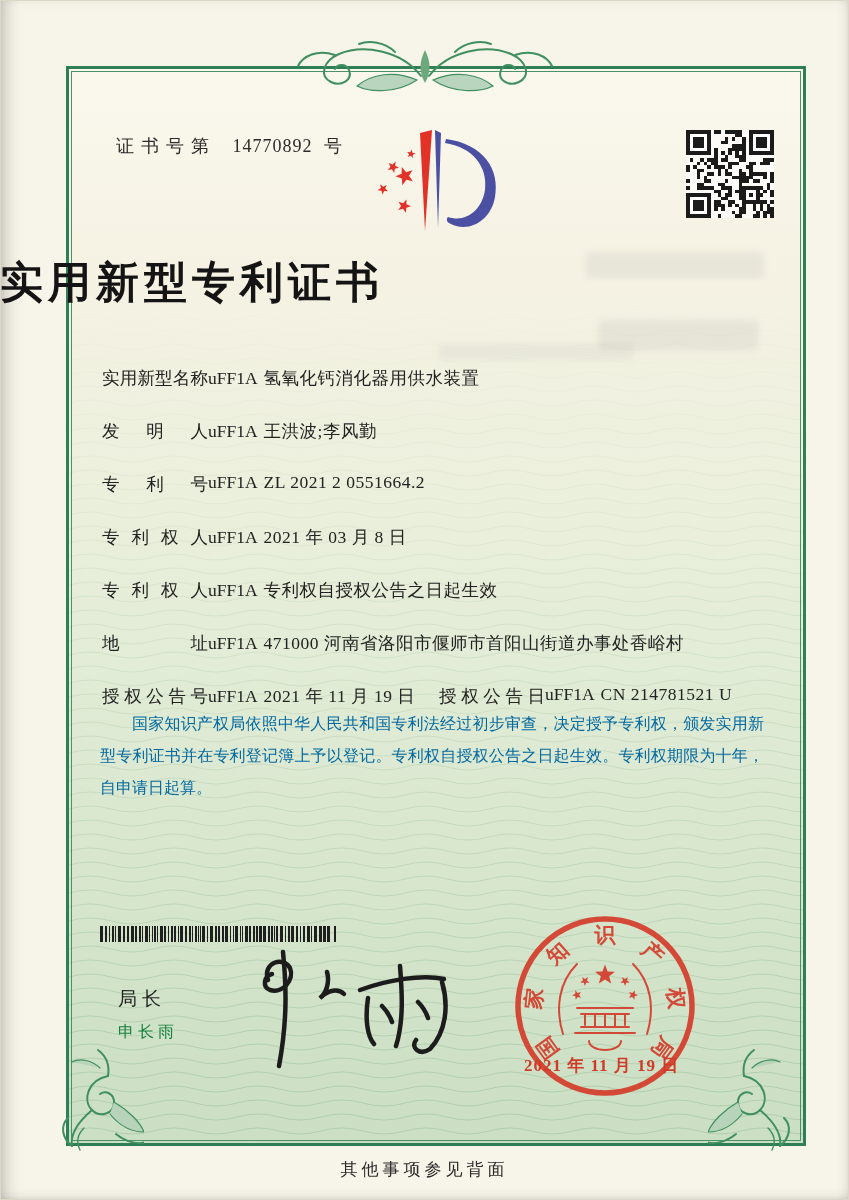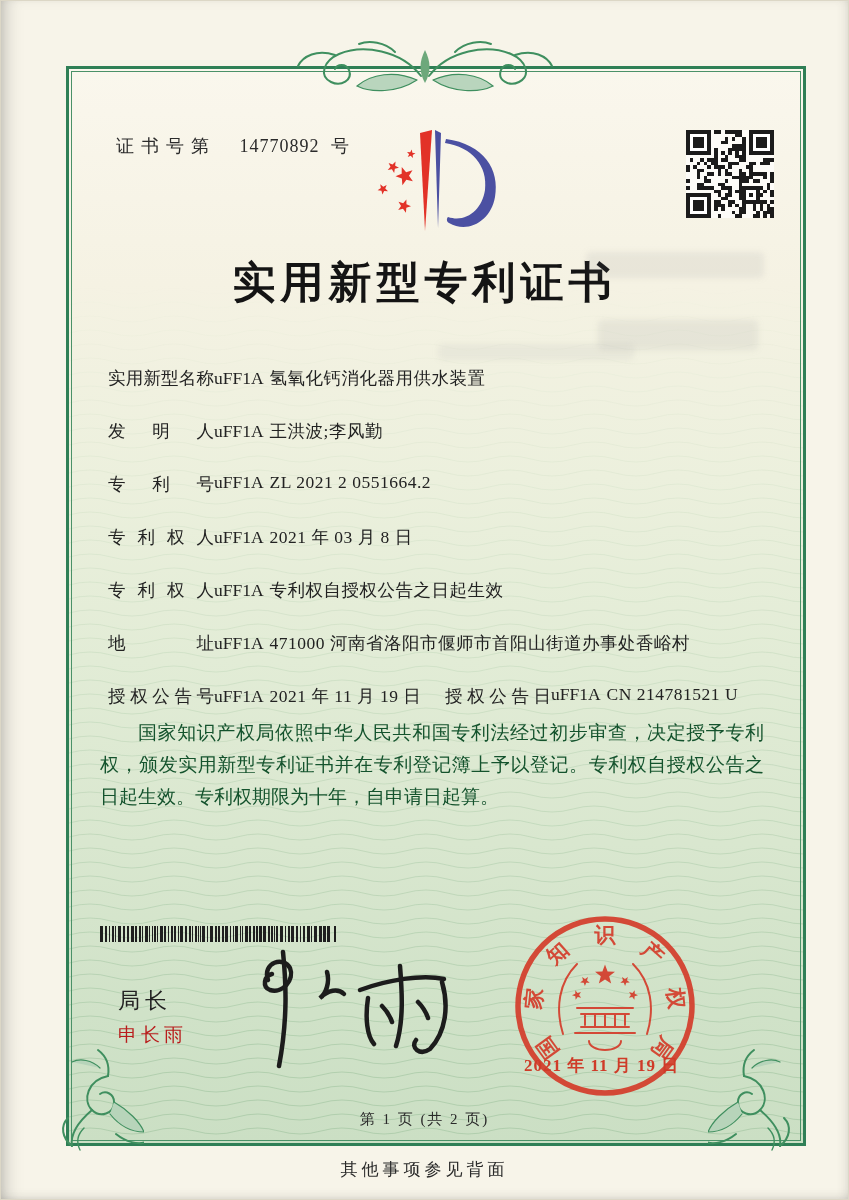--- a/index.html
+++ b/index.html
@@ -31,7 +31,7 @@
 
   .cert-no{position:absolute;left:116px;top:134px;font-size:18px;color:#2b2b2b;}
   .cn-prefix{letter-spacing:7px;font-family:Liberation Mono, monospace;}
-  .cn-num{margin-left:19px;letter-spacing:1px;}
+  .cn-num{margin-left:12px;letter-spacing:1px;}
   .cn-suffix{margin-left:7px;}
 
   .logo{position:absolute;left:338px;top:118px;width:212px;height:132px;}

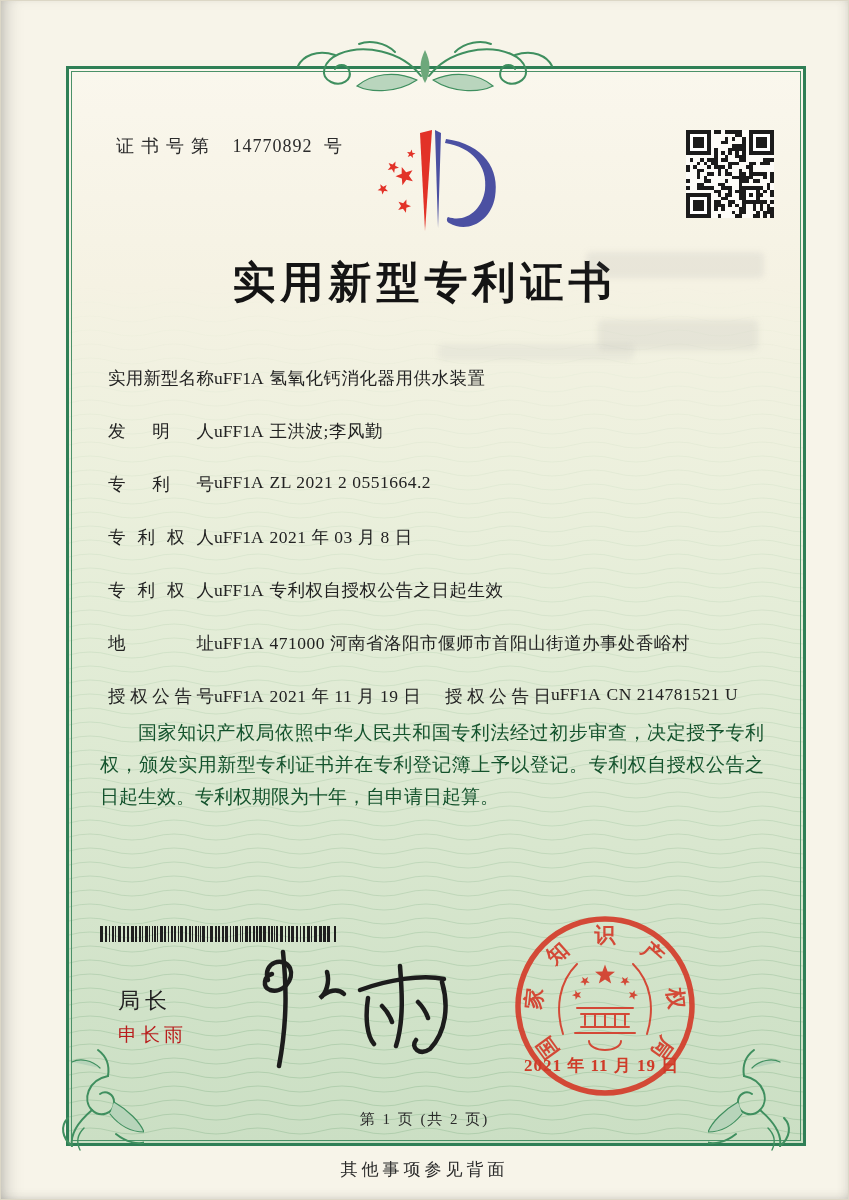--- a/index.html
+++ b/index.html
@@ -38,7 +38,7 @@
   .qr{position:absolute;left:686px;top:130px;width:88px;height:88px;}
 
   .title{
-    position:absolute;left:0;top:254px;width:849px;margin:0;text-align:center;
+    position:absolute;left:0;top:254px;width:849px;margin:0;text-align:left;
     font-size:43px;font-weight:700;letter-spacing:5px;color:#141414;
   }
 

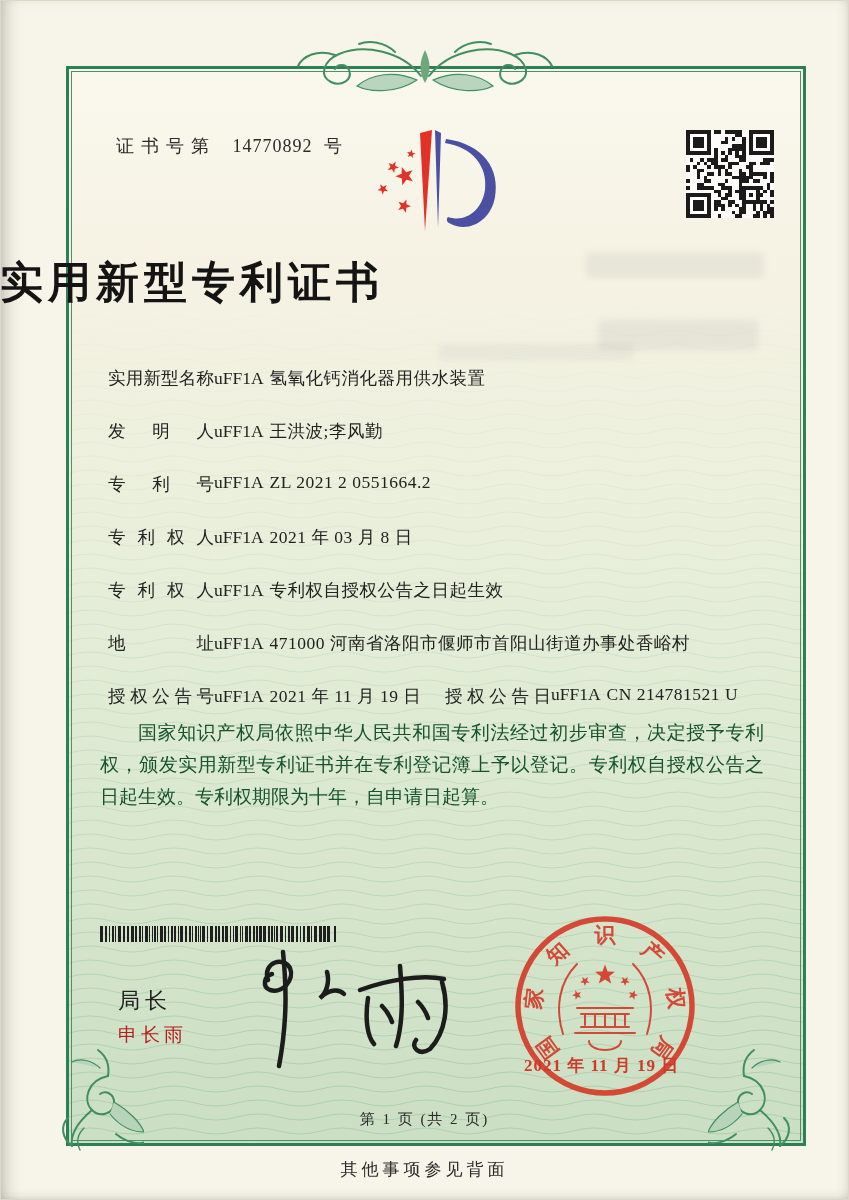--- a/index.html
+++ b/index.html
@@ -42,7 +42,7 @@
     font-size:43px;font-weight:700;letter-spacing:5px;color:#141414;
   }
 
-  .fields{position:absolute;left:108px;top:366px;width:670px;font-size:17.5px;color:#222;}
+  .fields{position:absolute;left:102px;top:366px;width:670px;font-size:17.5px;color:#222;}
   .frow{position:relative;height:53px;white-space:nowrap;}
   .flabel{display:inline-block;width:106px;text-align:justify;text-align-last:justify;vertical-align:top;}
   .fcolon::after{content:"\uFF1A";}

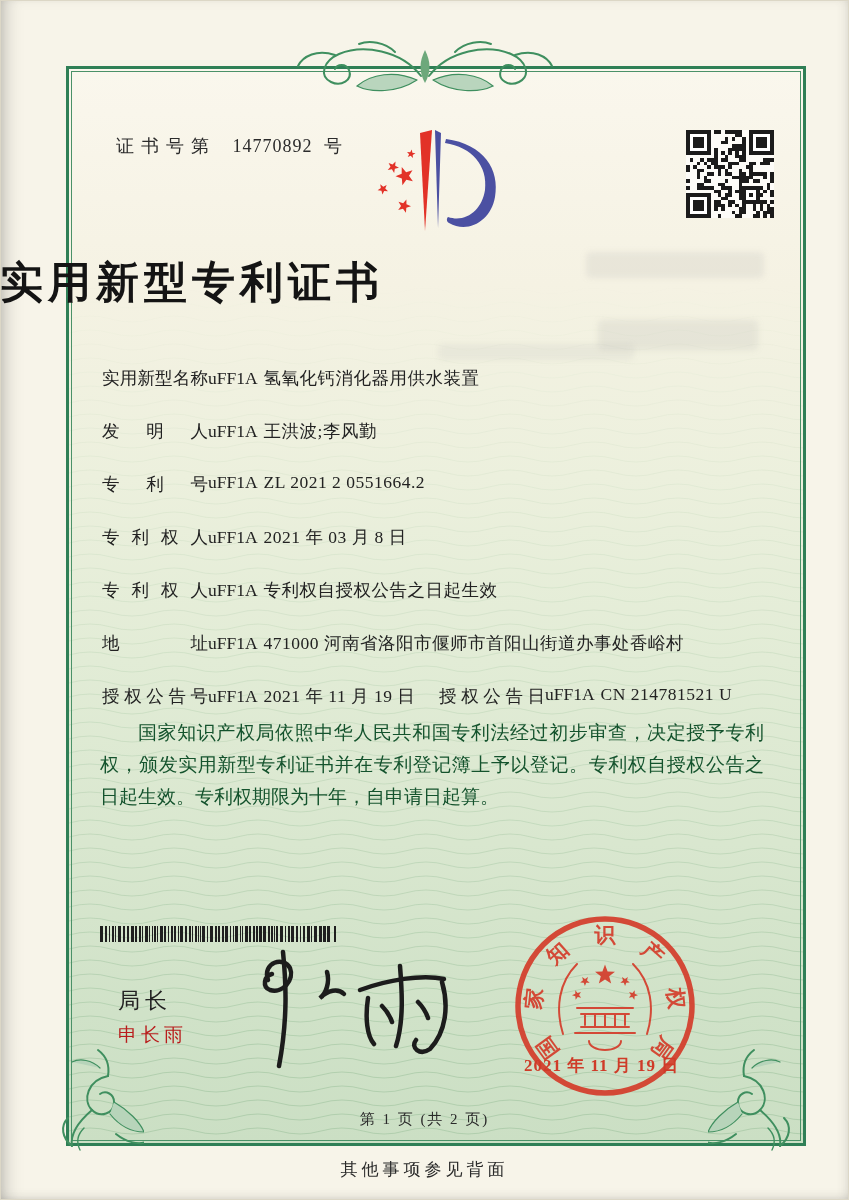--- a/index.html
+++ b/index.html
@@ -51,7 +51,7 @@
 
   .body-text{
     position:absolute;left:100px;top:708px;width:664px;
-    font-size:19px;line-height:32px;text-align:justify;color:#14532d;margin-top:9px;
+    font-size:16px;line-height:32px;text-align:justify;color:#0369a1;
   }
   .body-text p{margin:0;text-indent:2em;}
 

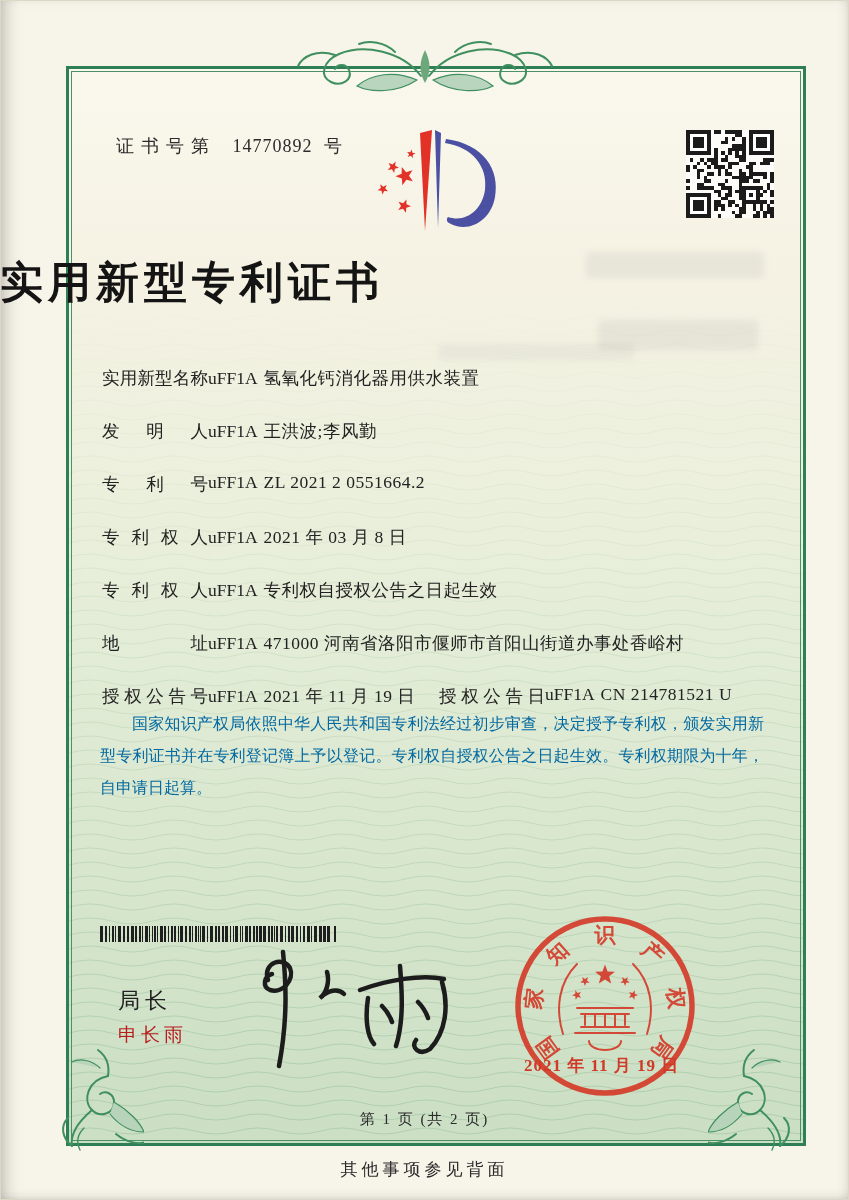--- a/index.html
+++ b/index.html
@@ -57,7 +57,7 @@
 
   .barcode{position:absolute;left:100px;top:926px;width:238px;height:16px;}
 
-  .officer-title{position:absolute;left:118px;top:986px;font-size:22px;letter-spacing:5px;color:#222;text-align:center;}
+  .officer-title{position:absolute;left:118px;top:986px;font-size:19px;letter-spacing:5px;color:#222;text-align:center;}
   .officer-name{position:absolute;left:118px;top:1022px;font-size:19px;letter-spacing:4px;color:#b91c1c;}
   .signature{position:absolute;left:232px;top:946px;width:235px;height:125px;}
 

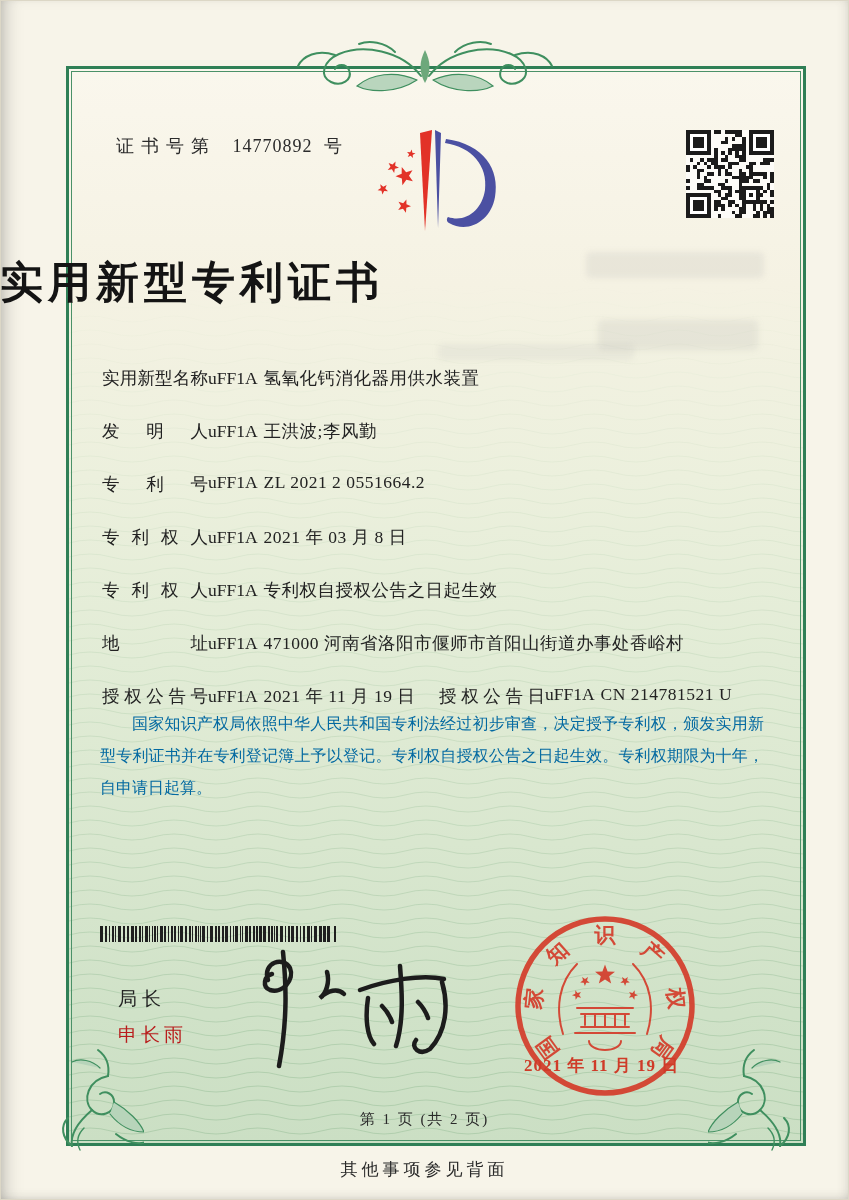--- a/index.html
+++ b/index.html
@@ -58,7 +58,7 @@
   .barcode{position:absolute;left:100px;top:926px;width:238px;height:16px;}
 
   .officer-title{position:absolute;left:118px;top:986px;font-size:19px;letter-spacing:5px;color:#222;text-align:center;}
-  .officer-name{position:absolute;left:118px;top:1022px;font-size:19px;letter-spacing:4px;color:#b91c1c;}
+  .officer-name{position:absolute;left:118px;top:1022px;font-size:16px;letter-spacing:4px;color:#15803d;}
   .signature{position:absolute;left:232px;top:946px;width:235px;height:125px;}
 
   .seal{position:absolute;left:511px;top:912px;width:188px;height:188px;opacity:.94;}

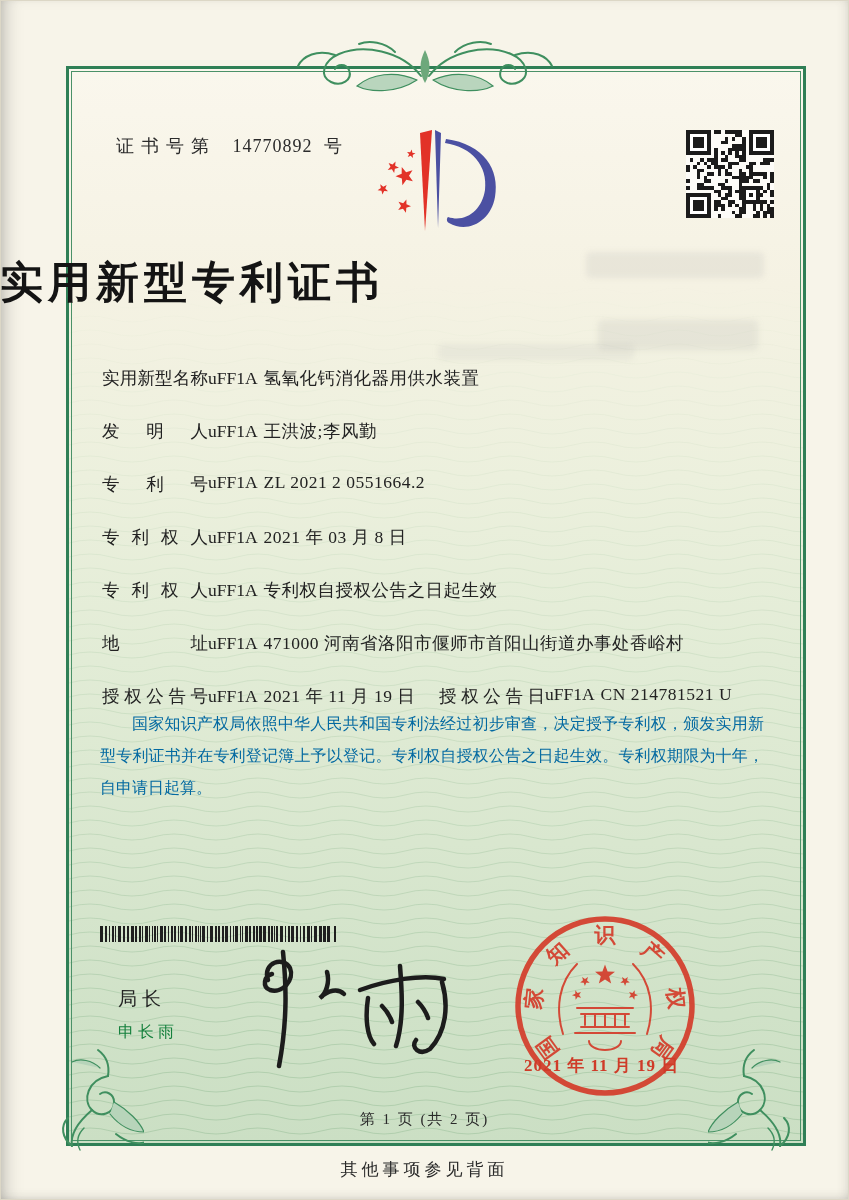--- a/index.html
+++ b/index.html
@@ -568,7 +568,6 @@
   </svg>
   <div class="seal-date">2021 年 11 月 19 日</div>
 
-  <div class="page-num">第 1 页 (共 2 页)</div>
   <div class="back-note">其他事项参见背面</div>
 
 </div>

